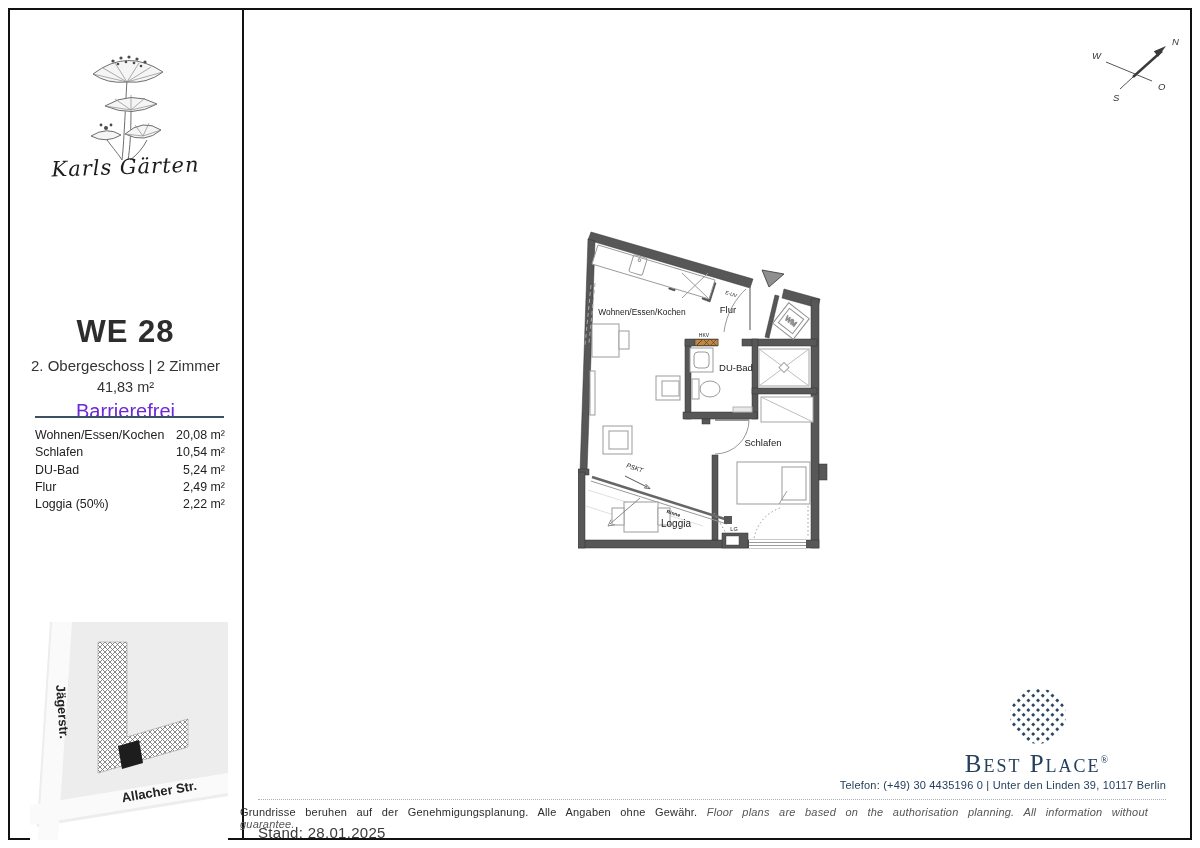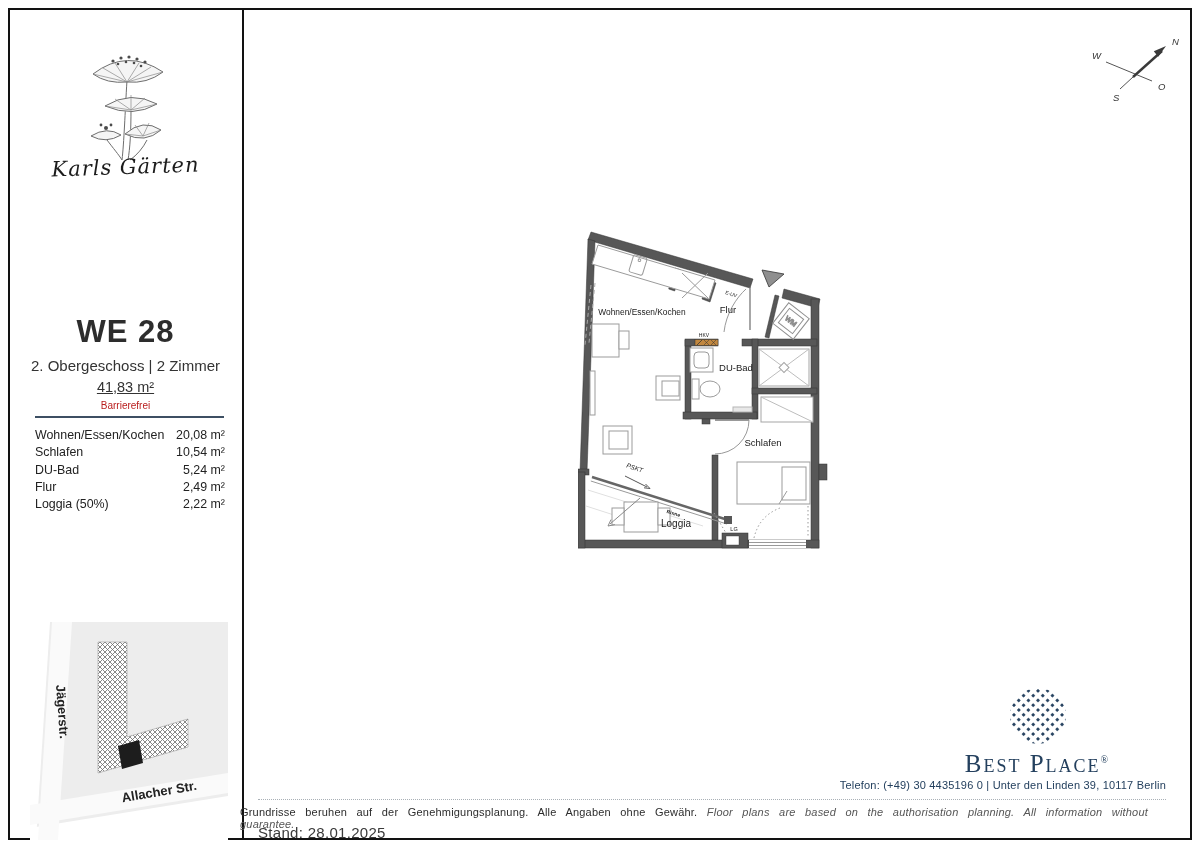--- a/index.html
+++ b/index.html
@@ -19,7 +19,7 @@
   .unit-block { position:absolute; left:18px; top:314px; width:215px; text-align:center; }
   .unit-id { font-size:31px; font-weight:700; letter-spacing:1px; color:#2d2d2d; }
   .unit-sub { margin-top:7px; font-size:15px; color:#333; }
-  .unit-area { margin-top:5px; font-size:14.5px; color:#333;text-decoration:underline; }
+  .unit-area { margin-top:5px; font-size:14.5px; color:#333; }
   .unit-feature { margin-top:5px; font-size:10px; color:#b91c1c; }
 
   .room-rule { position:absolute; left:35px; top:416px; width:189px; height:0; border-top:2px solid #3d4f63; }

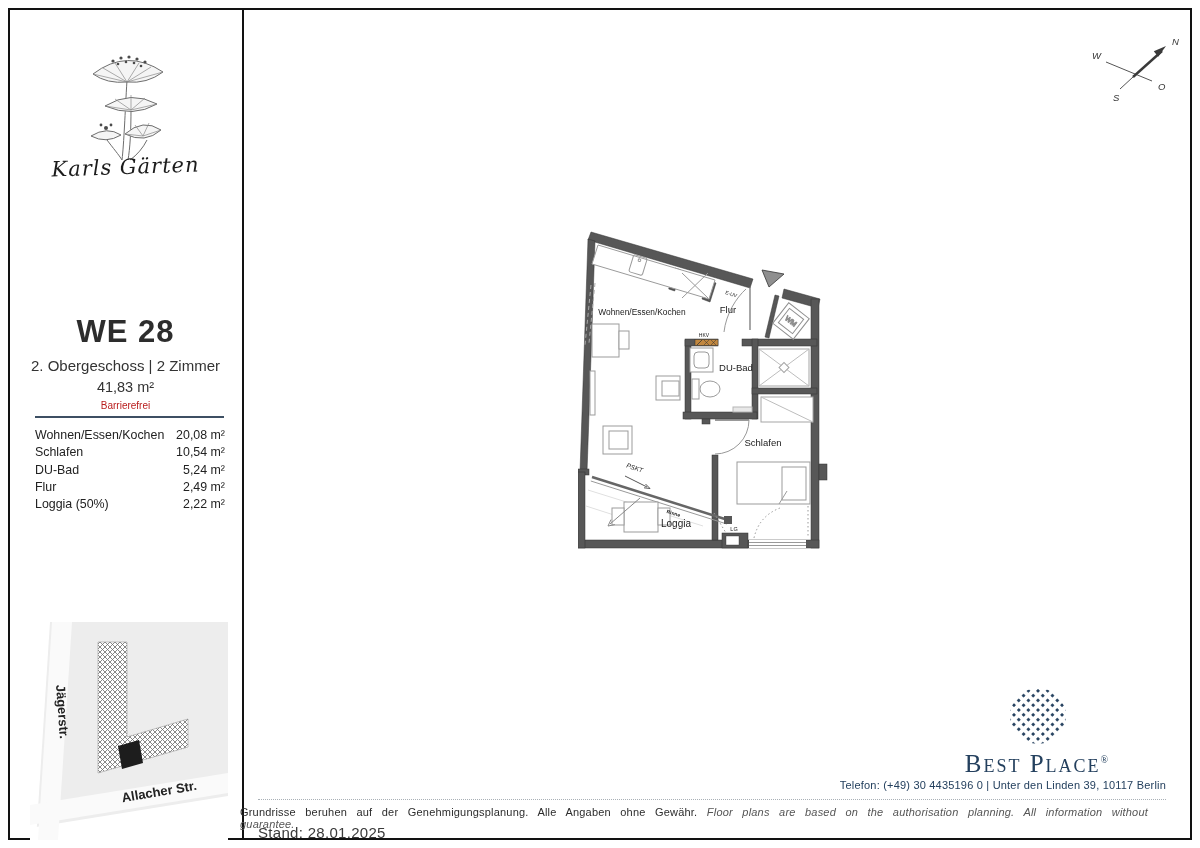--- a/index.html
+++ b/index.html
@@ -20,7 +20,7 @@
   .unit-id { font-size:31px; font-weight:700; letter-spacing:1px; color:#2d2d2d; }
   .unit-sub { margin-top:7px; font-size:15px; color:#333; }
   .unit-area { margin-top:5px; font-size:14.5px; color:#333; }
-  .unit-feature { margin-top:5px; font-size:10px; color:#b91c1c; }
+  .unit-feature { margin-top:5px; font-size:20px; color:#6d28d9; }
 
   .room-rule { position:absolute; left:35px; top:416px; width:189px; height:0; border-top:2px solid #3d4f63; }
   .room-table { position:absolute; left:35px; top:427px; width:190px; font-size:12.4px; color:#222; }

